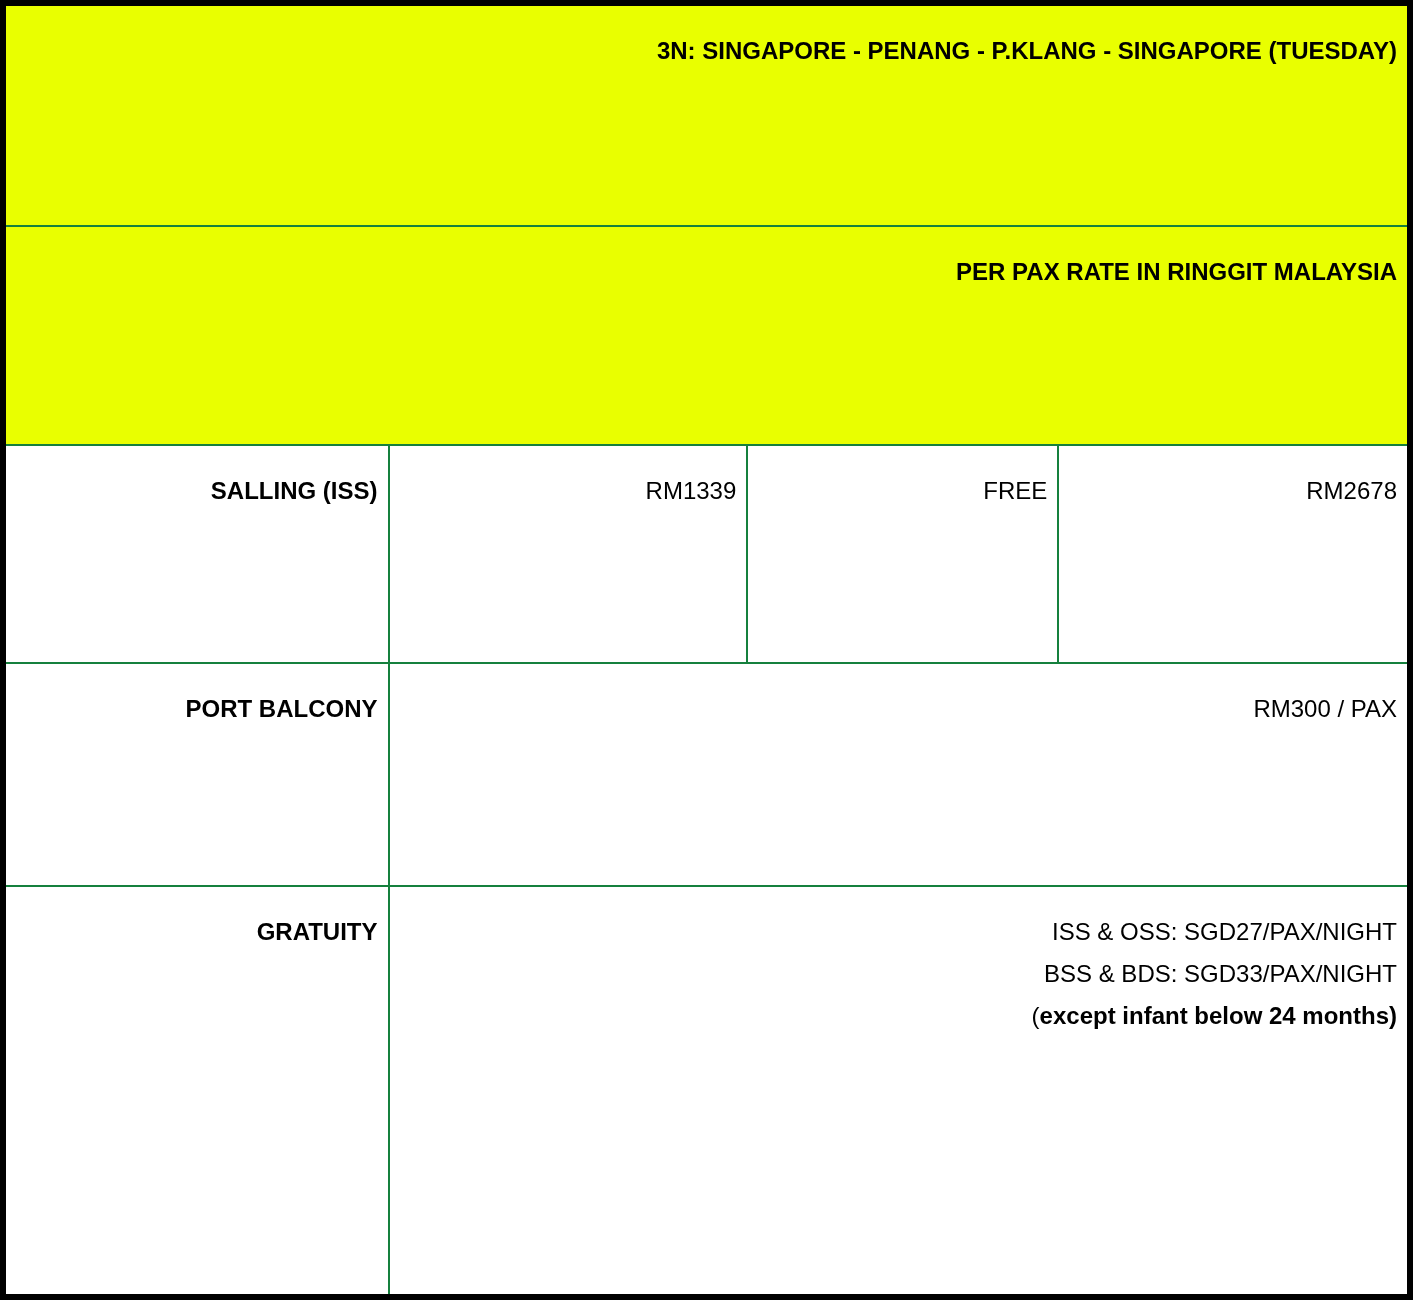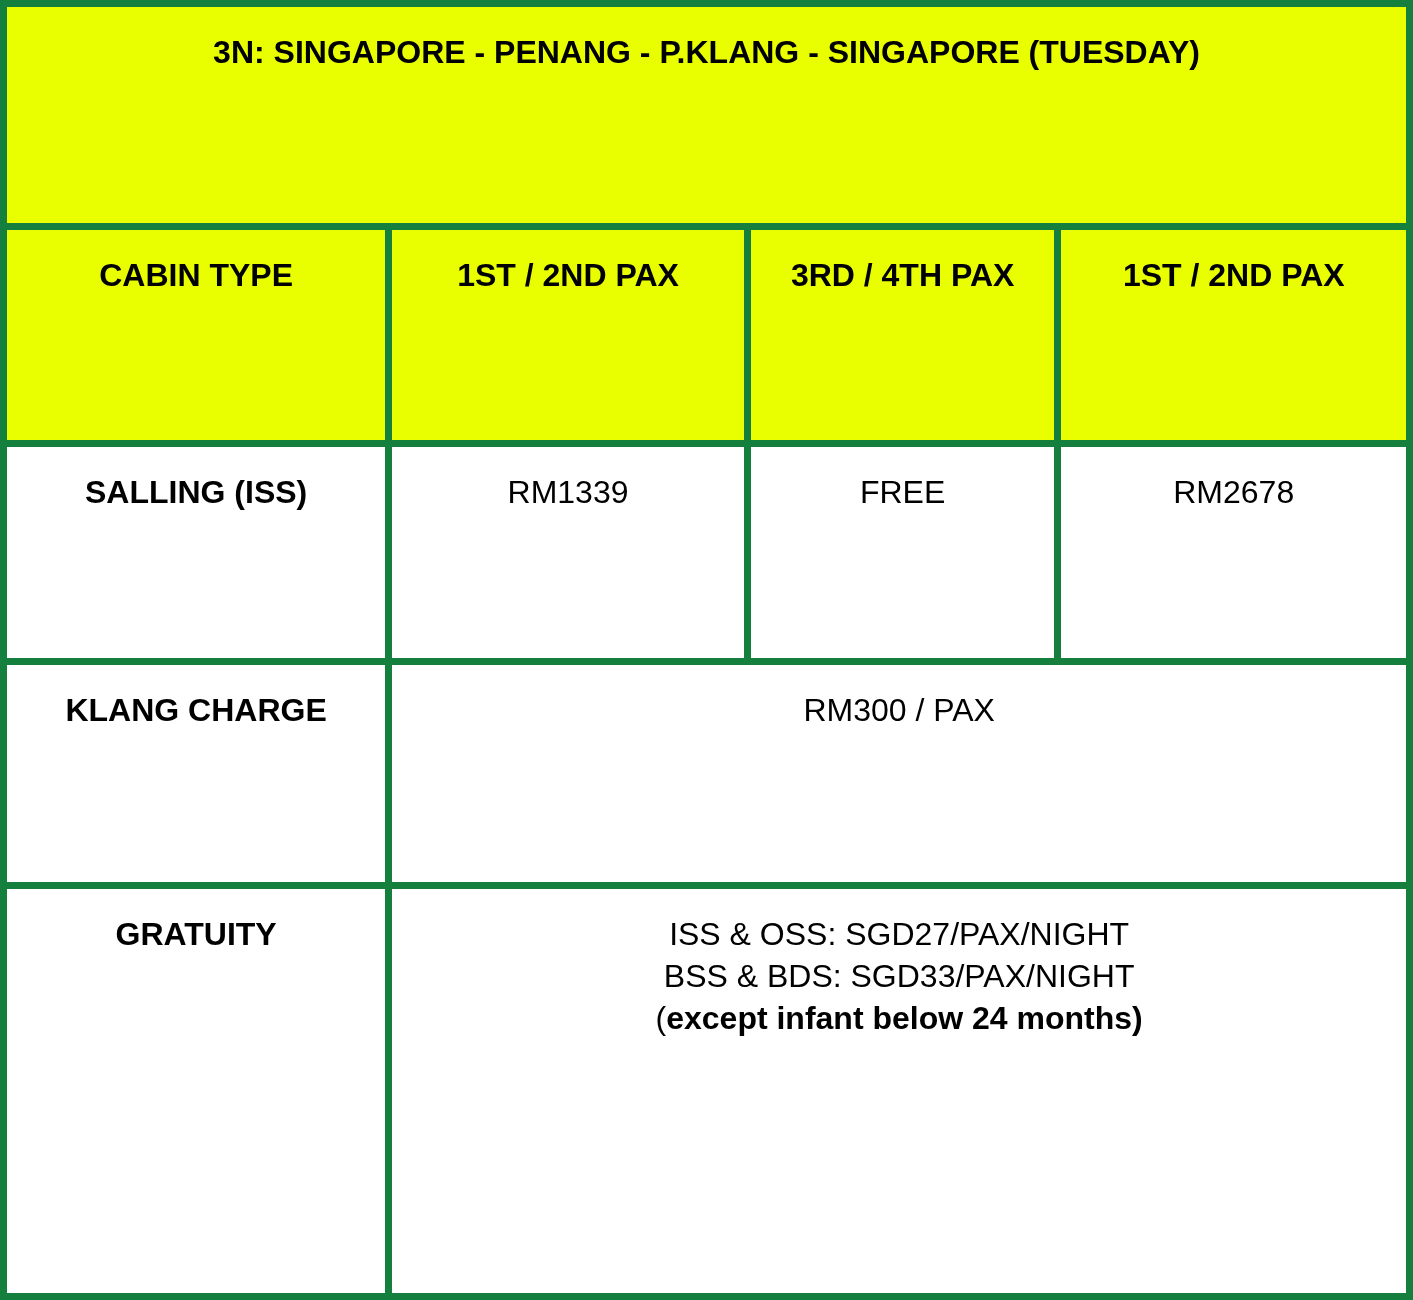--- a/index.html
+++ b/index.html
@@ -17,11 +17,11 @@
     border: 6px solid #000000;
   }
   .fare-table td {
-    border: 7px solid #15803d;
-    text-align: center;
+    border: 2px solid #15803d;
+    text-align: right;
     vertical-align: top;
     padding: 24px 10px 8px 10px;
-    font-size: 32px;
+    font-size: 24px;
     line-height: 42px;
     overflow: hidden;
   }

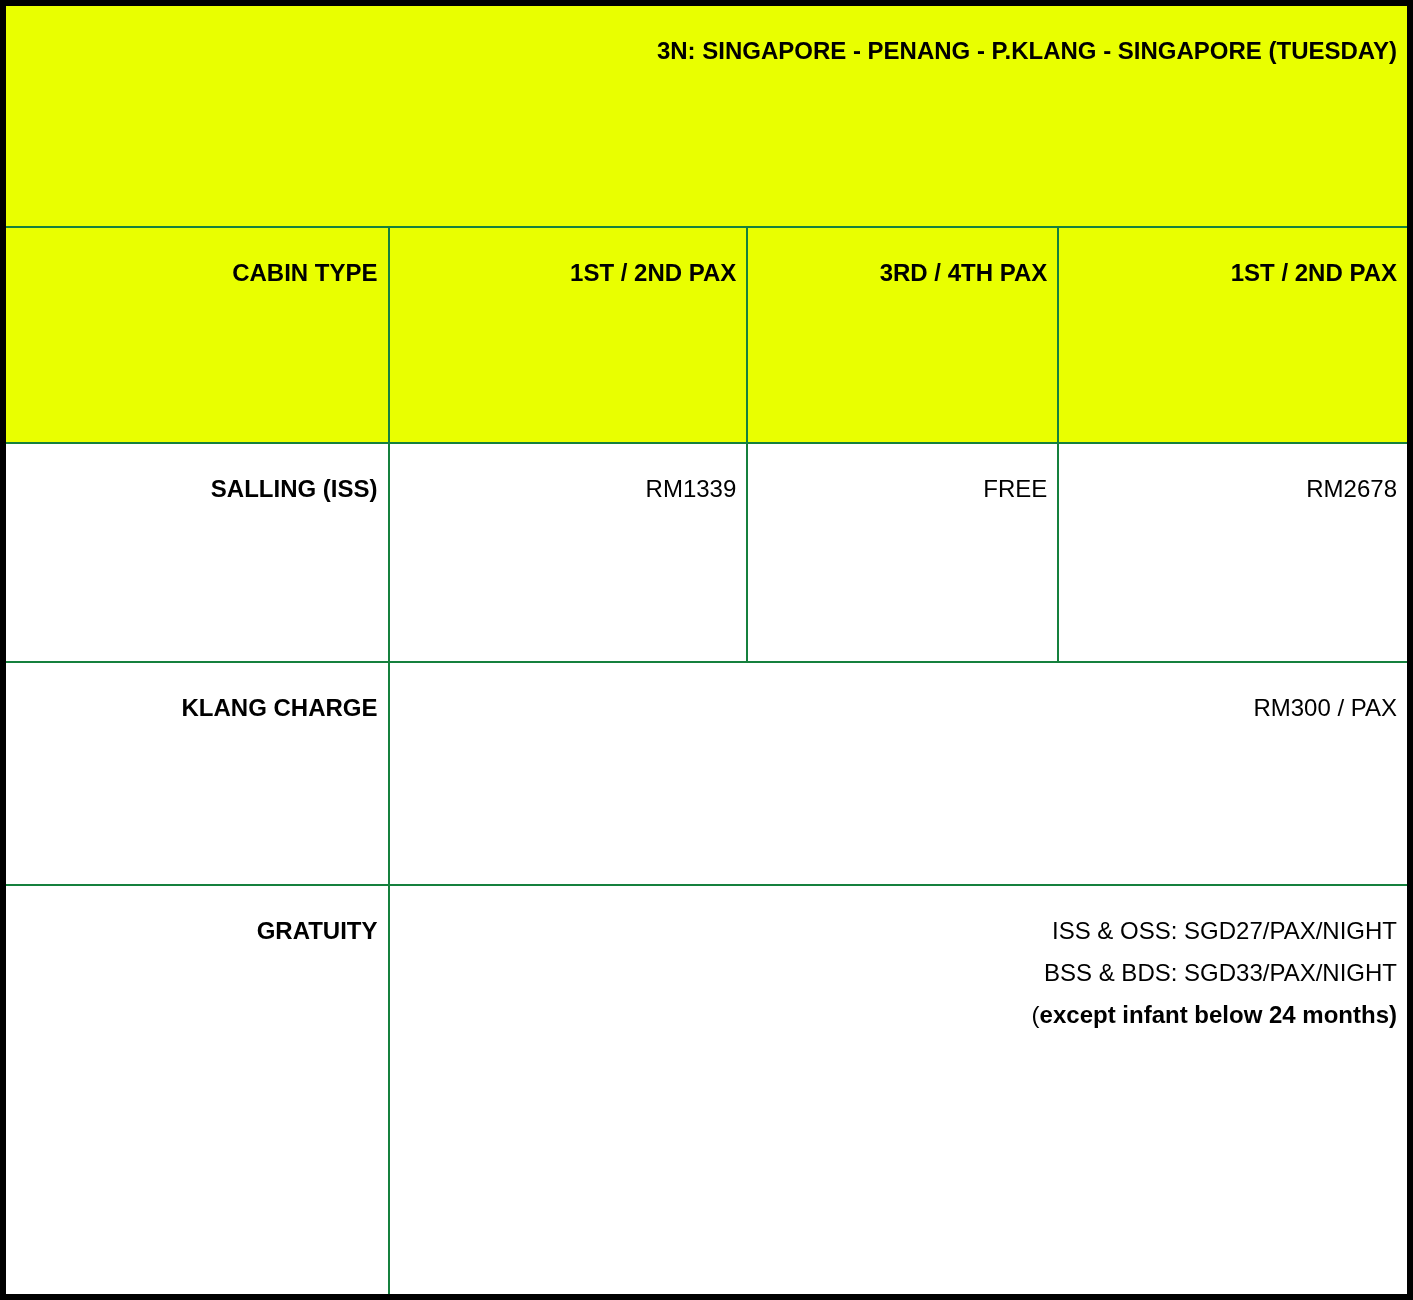--- a/index.html
+++ b/index.html
@@ -79,6 +79,9 @@
   </tr>
 
 
+  <tr class="r-banner">
+    <td colspan="4" class="hl banner-cell">PER PAX RATE IN RINGGIT MALAYSIA</td>
+  </tr>
 
   <tr class="r-head">
     <td class="hl head-cell">CABIN TYPE</td>

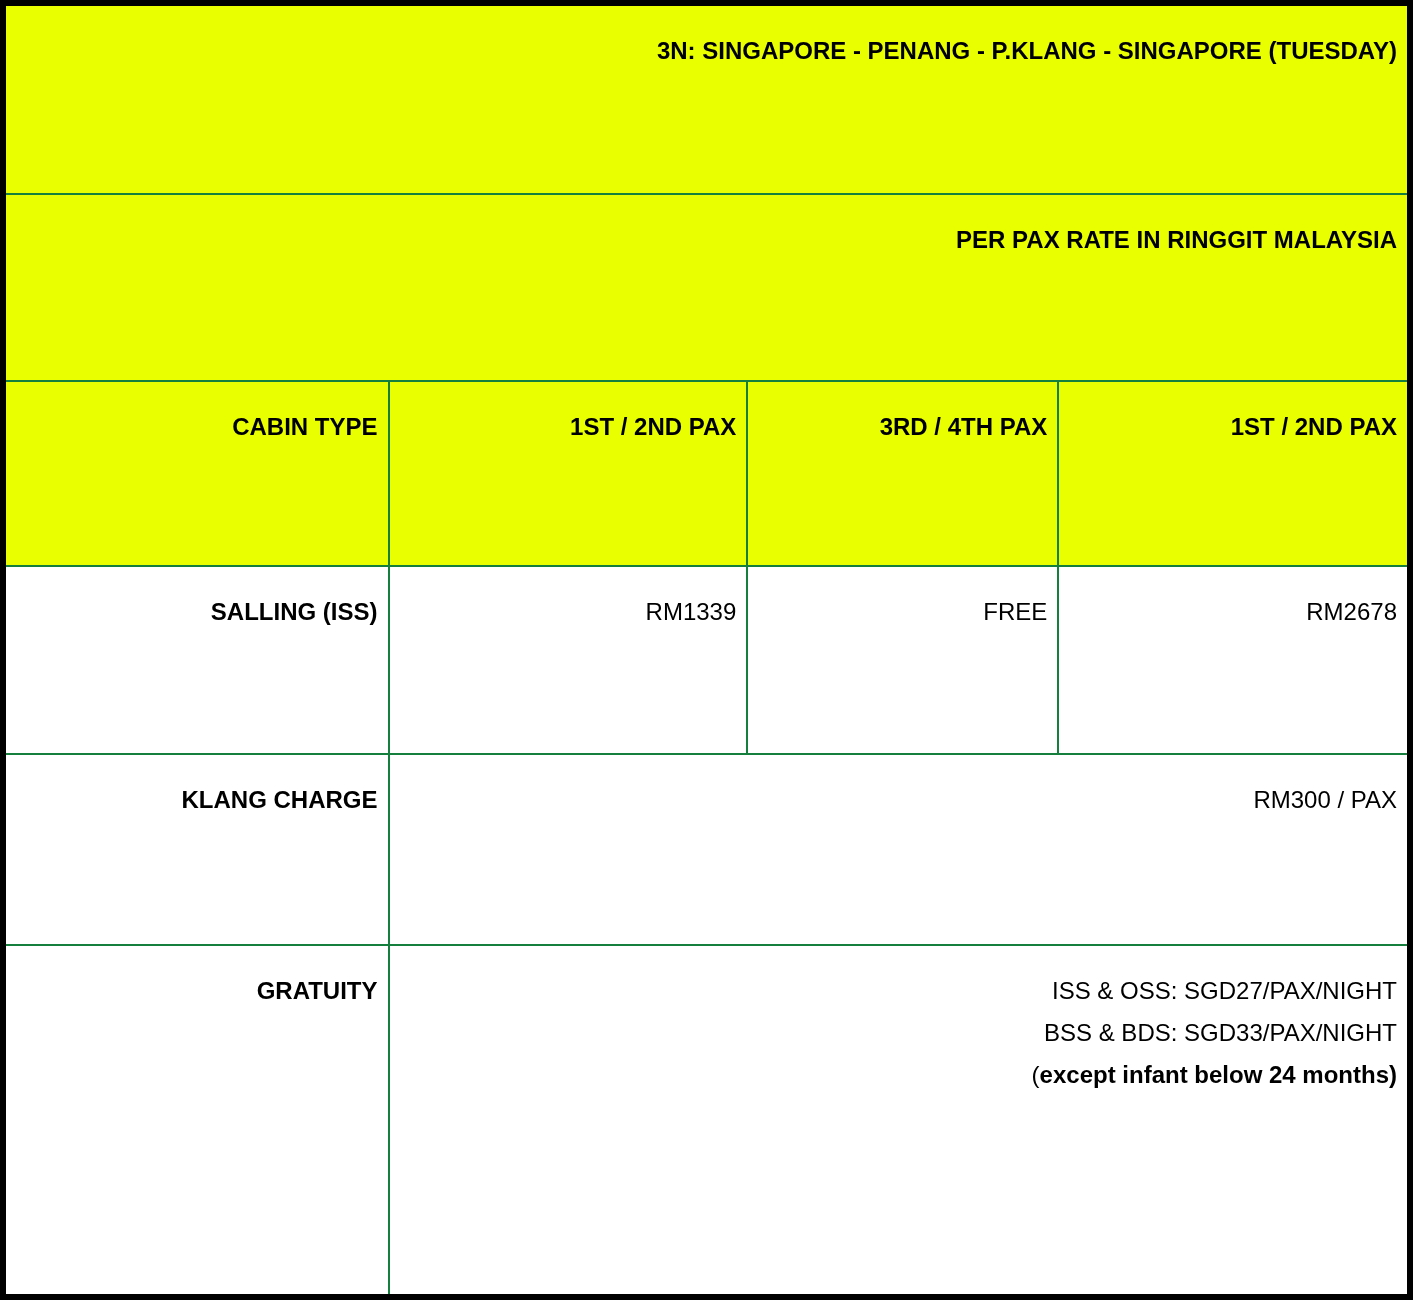--- a/index.html
+++ b/index.html
@@ -83,12 +83,6 @@
     <td colspan="4" class="hl banner-cell">PER PAX RATE IN RINGGIT MALAYSIA</td>
   </tr>
 
-  <tr class="r-head">
-    <td class="hl head-cell">CABIN TYPE</td>
-    <td class="hl head-cell">1ST / 2ND PAX</td>
-    <td class="hl head-cell">3RD / 4TH PAX</td>
-    <td class="hl head-cell">1ST / 2ND PAX</td>
-  </tr>
 
   <tr class="r-cabin">
     <td class="label-cell">SALLING (ISS)</td>

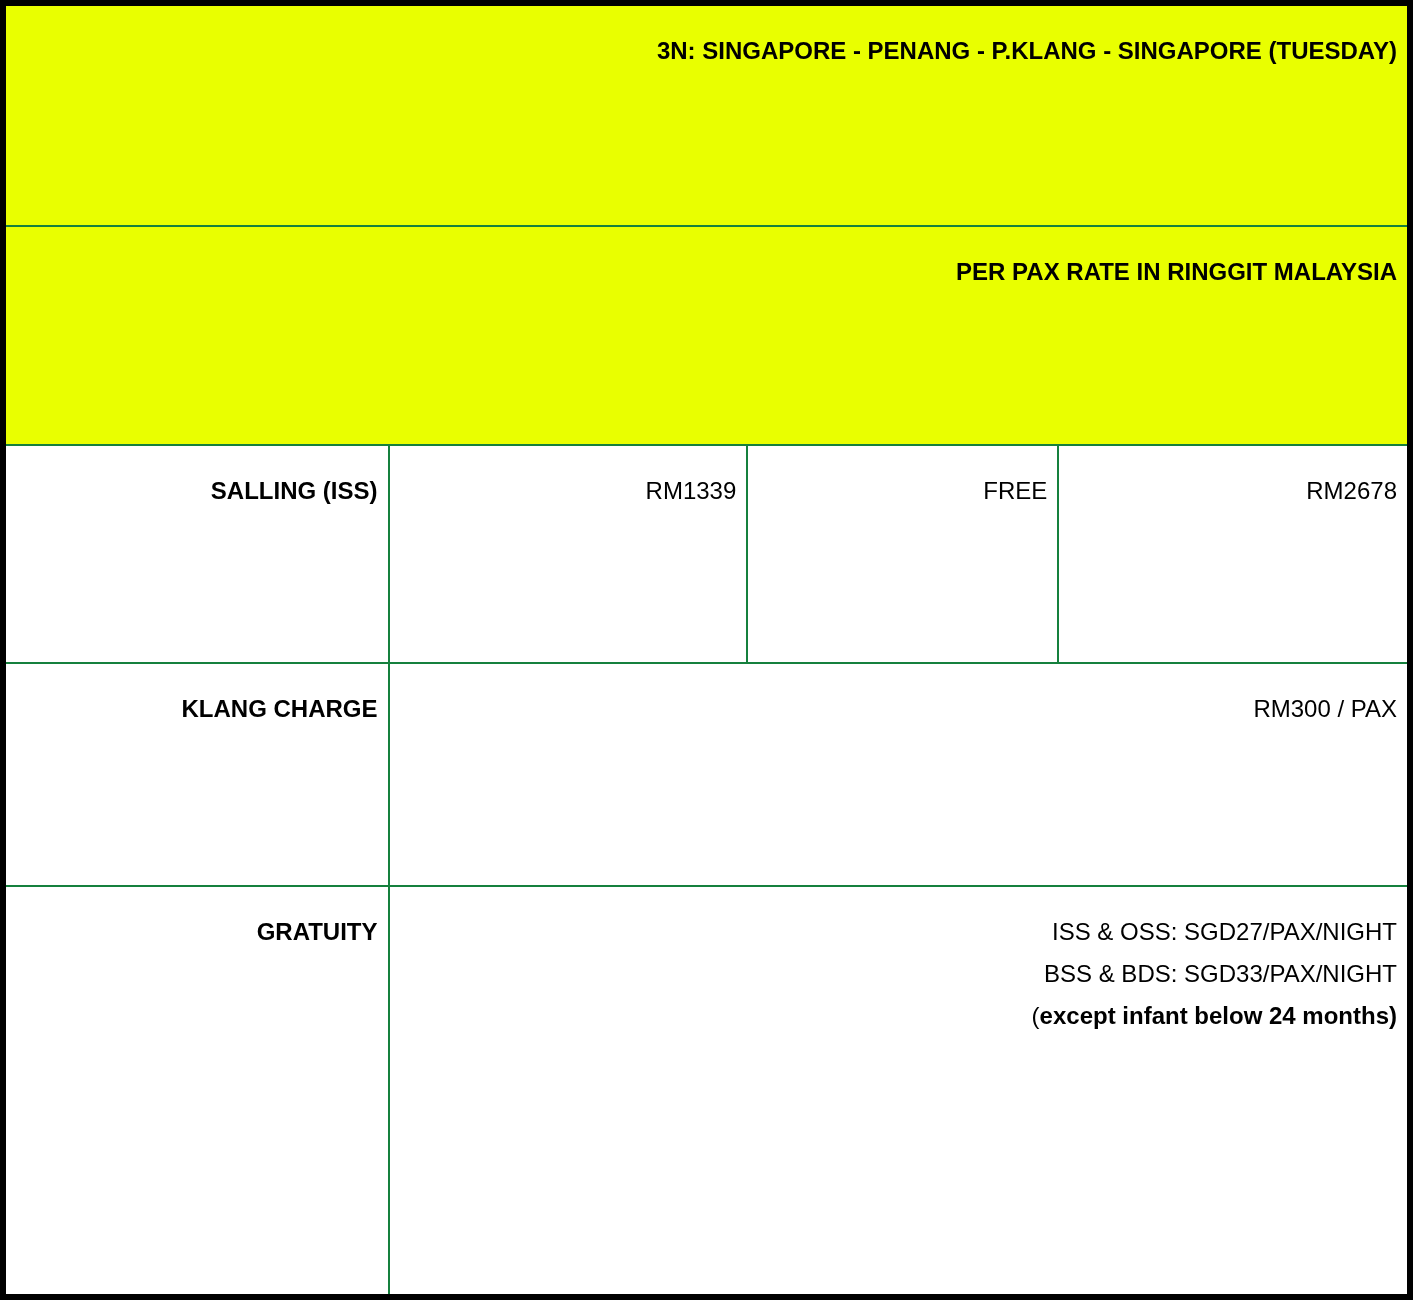--- a/index.html
+++ b/index.html
@@ -95,7 +95,7 @@
 
 
   <tr class="r-port">
-    <td class="label-cell">KLANG CHARGE</td>
+    <td class="label-cell">PORT BALCONY</td>
     <td colspan="3">RM300 / PAX</td>
   </tr>
 

